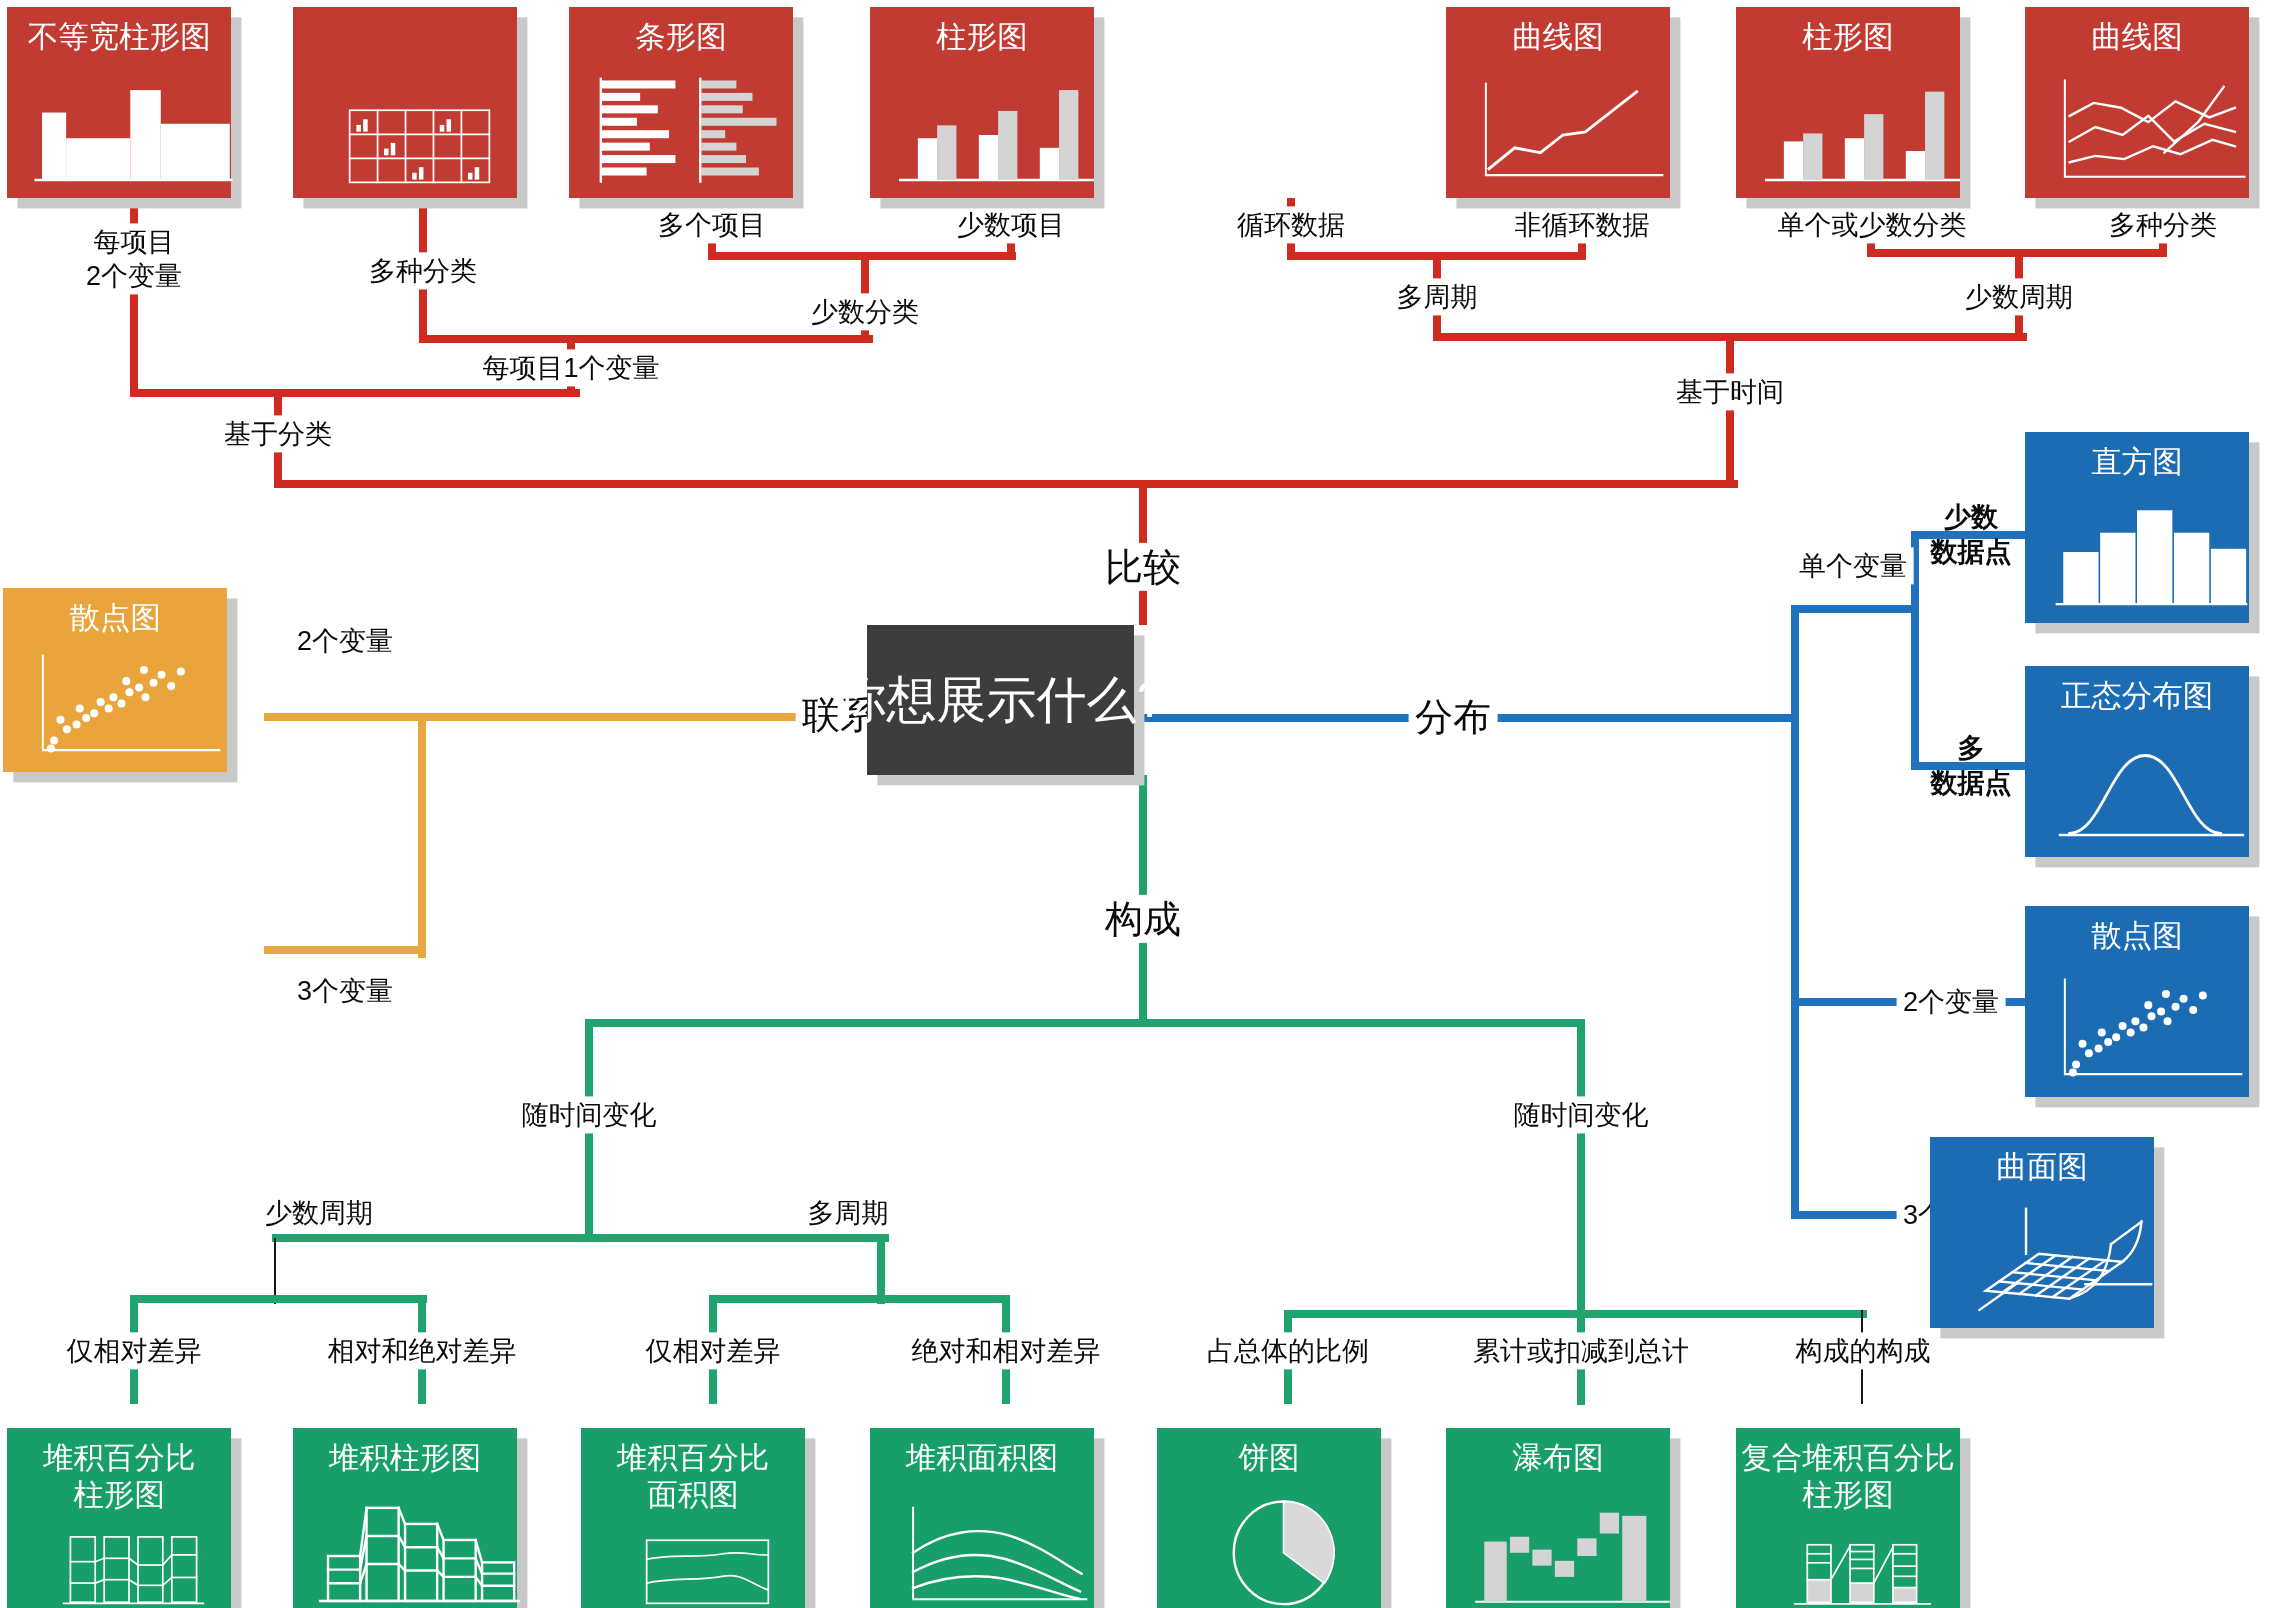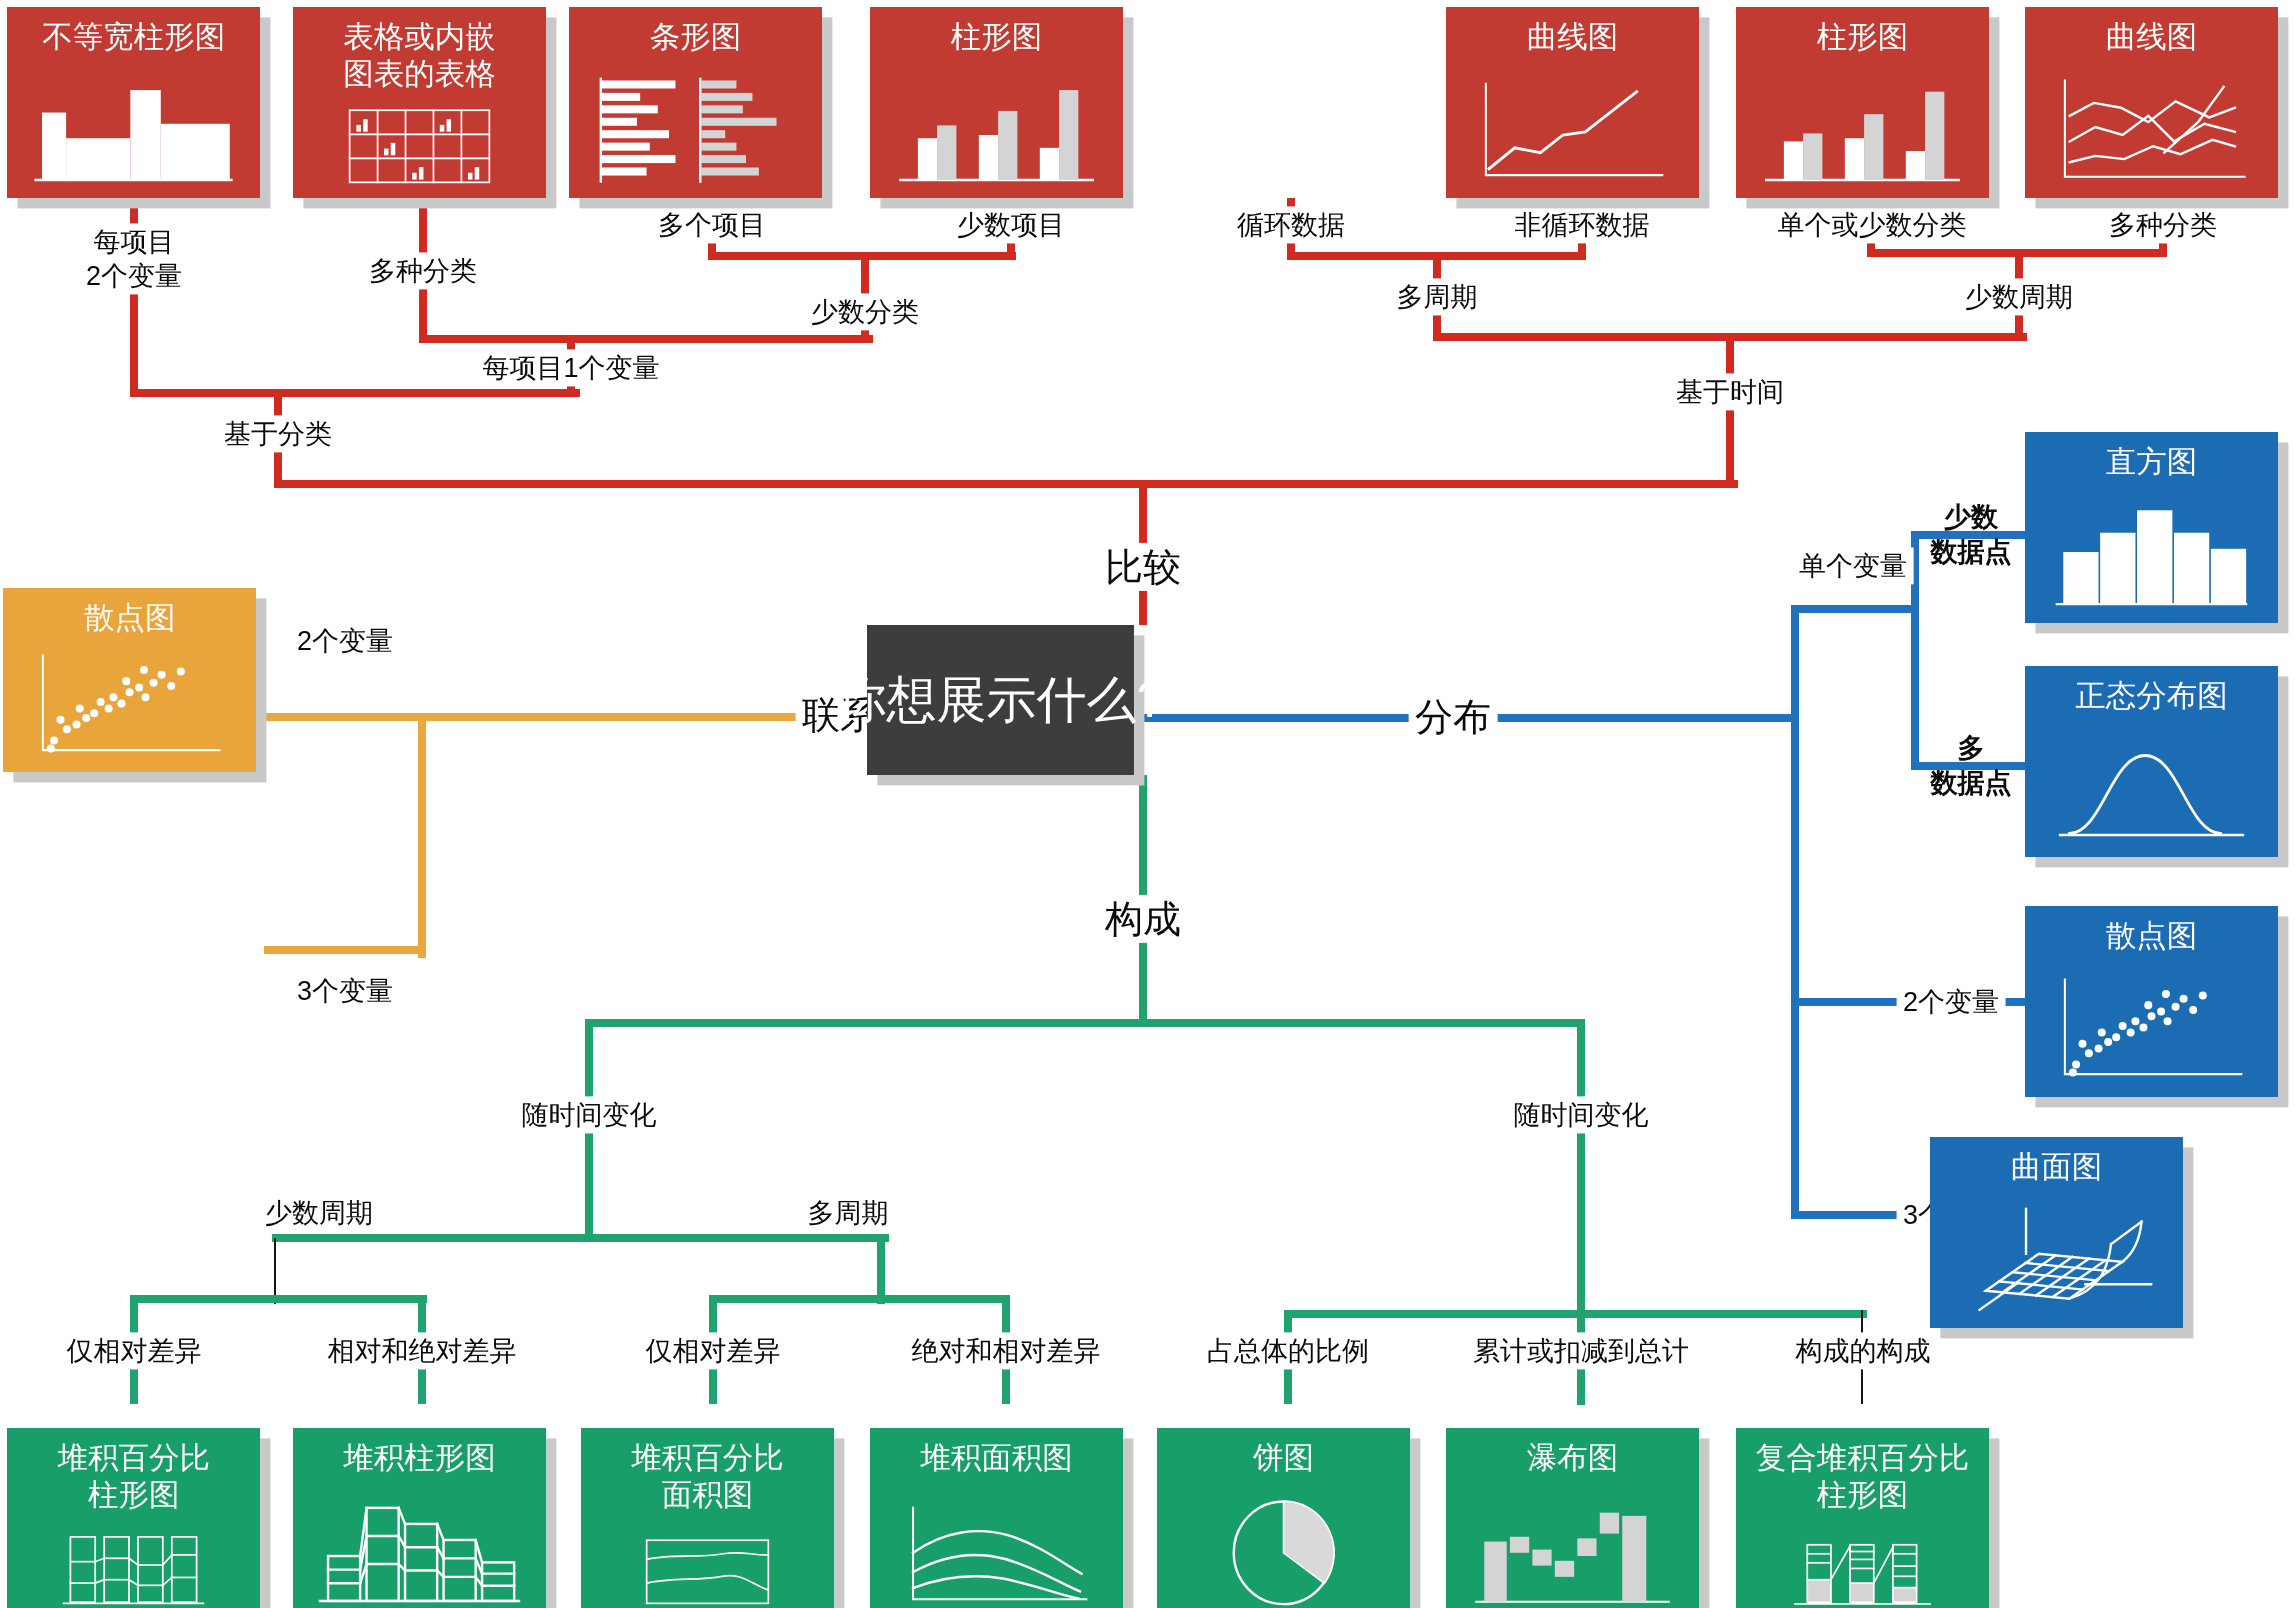--- a/index.html
+++ b/index.html
@@ -6,7 +6,7 @@
   body{width:2295px;height:1609px;font-family:"Liberation Sans","DejaVu Sans",sans-serif;color:#111;}
   #canvas{position:relative;width:2295px;height:1609px;overflow:hidden;background:#fff;}
 
-  .box{position:absolute;width:253px;height:191px;box-shadow:10.4px 10.4px 0 #C9C9C9;}
+  .box{position:absolute;width:224px;height:191px;box-shadow:10.4px 10.4px 0 #C9C9C9;}
   .redbg{background:#C23B33;}
   .bluebg{background:#1B6CB3;}
   .greenbg{background:#189E68;margin-top:24px;}

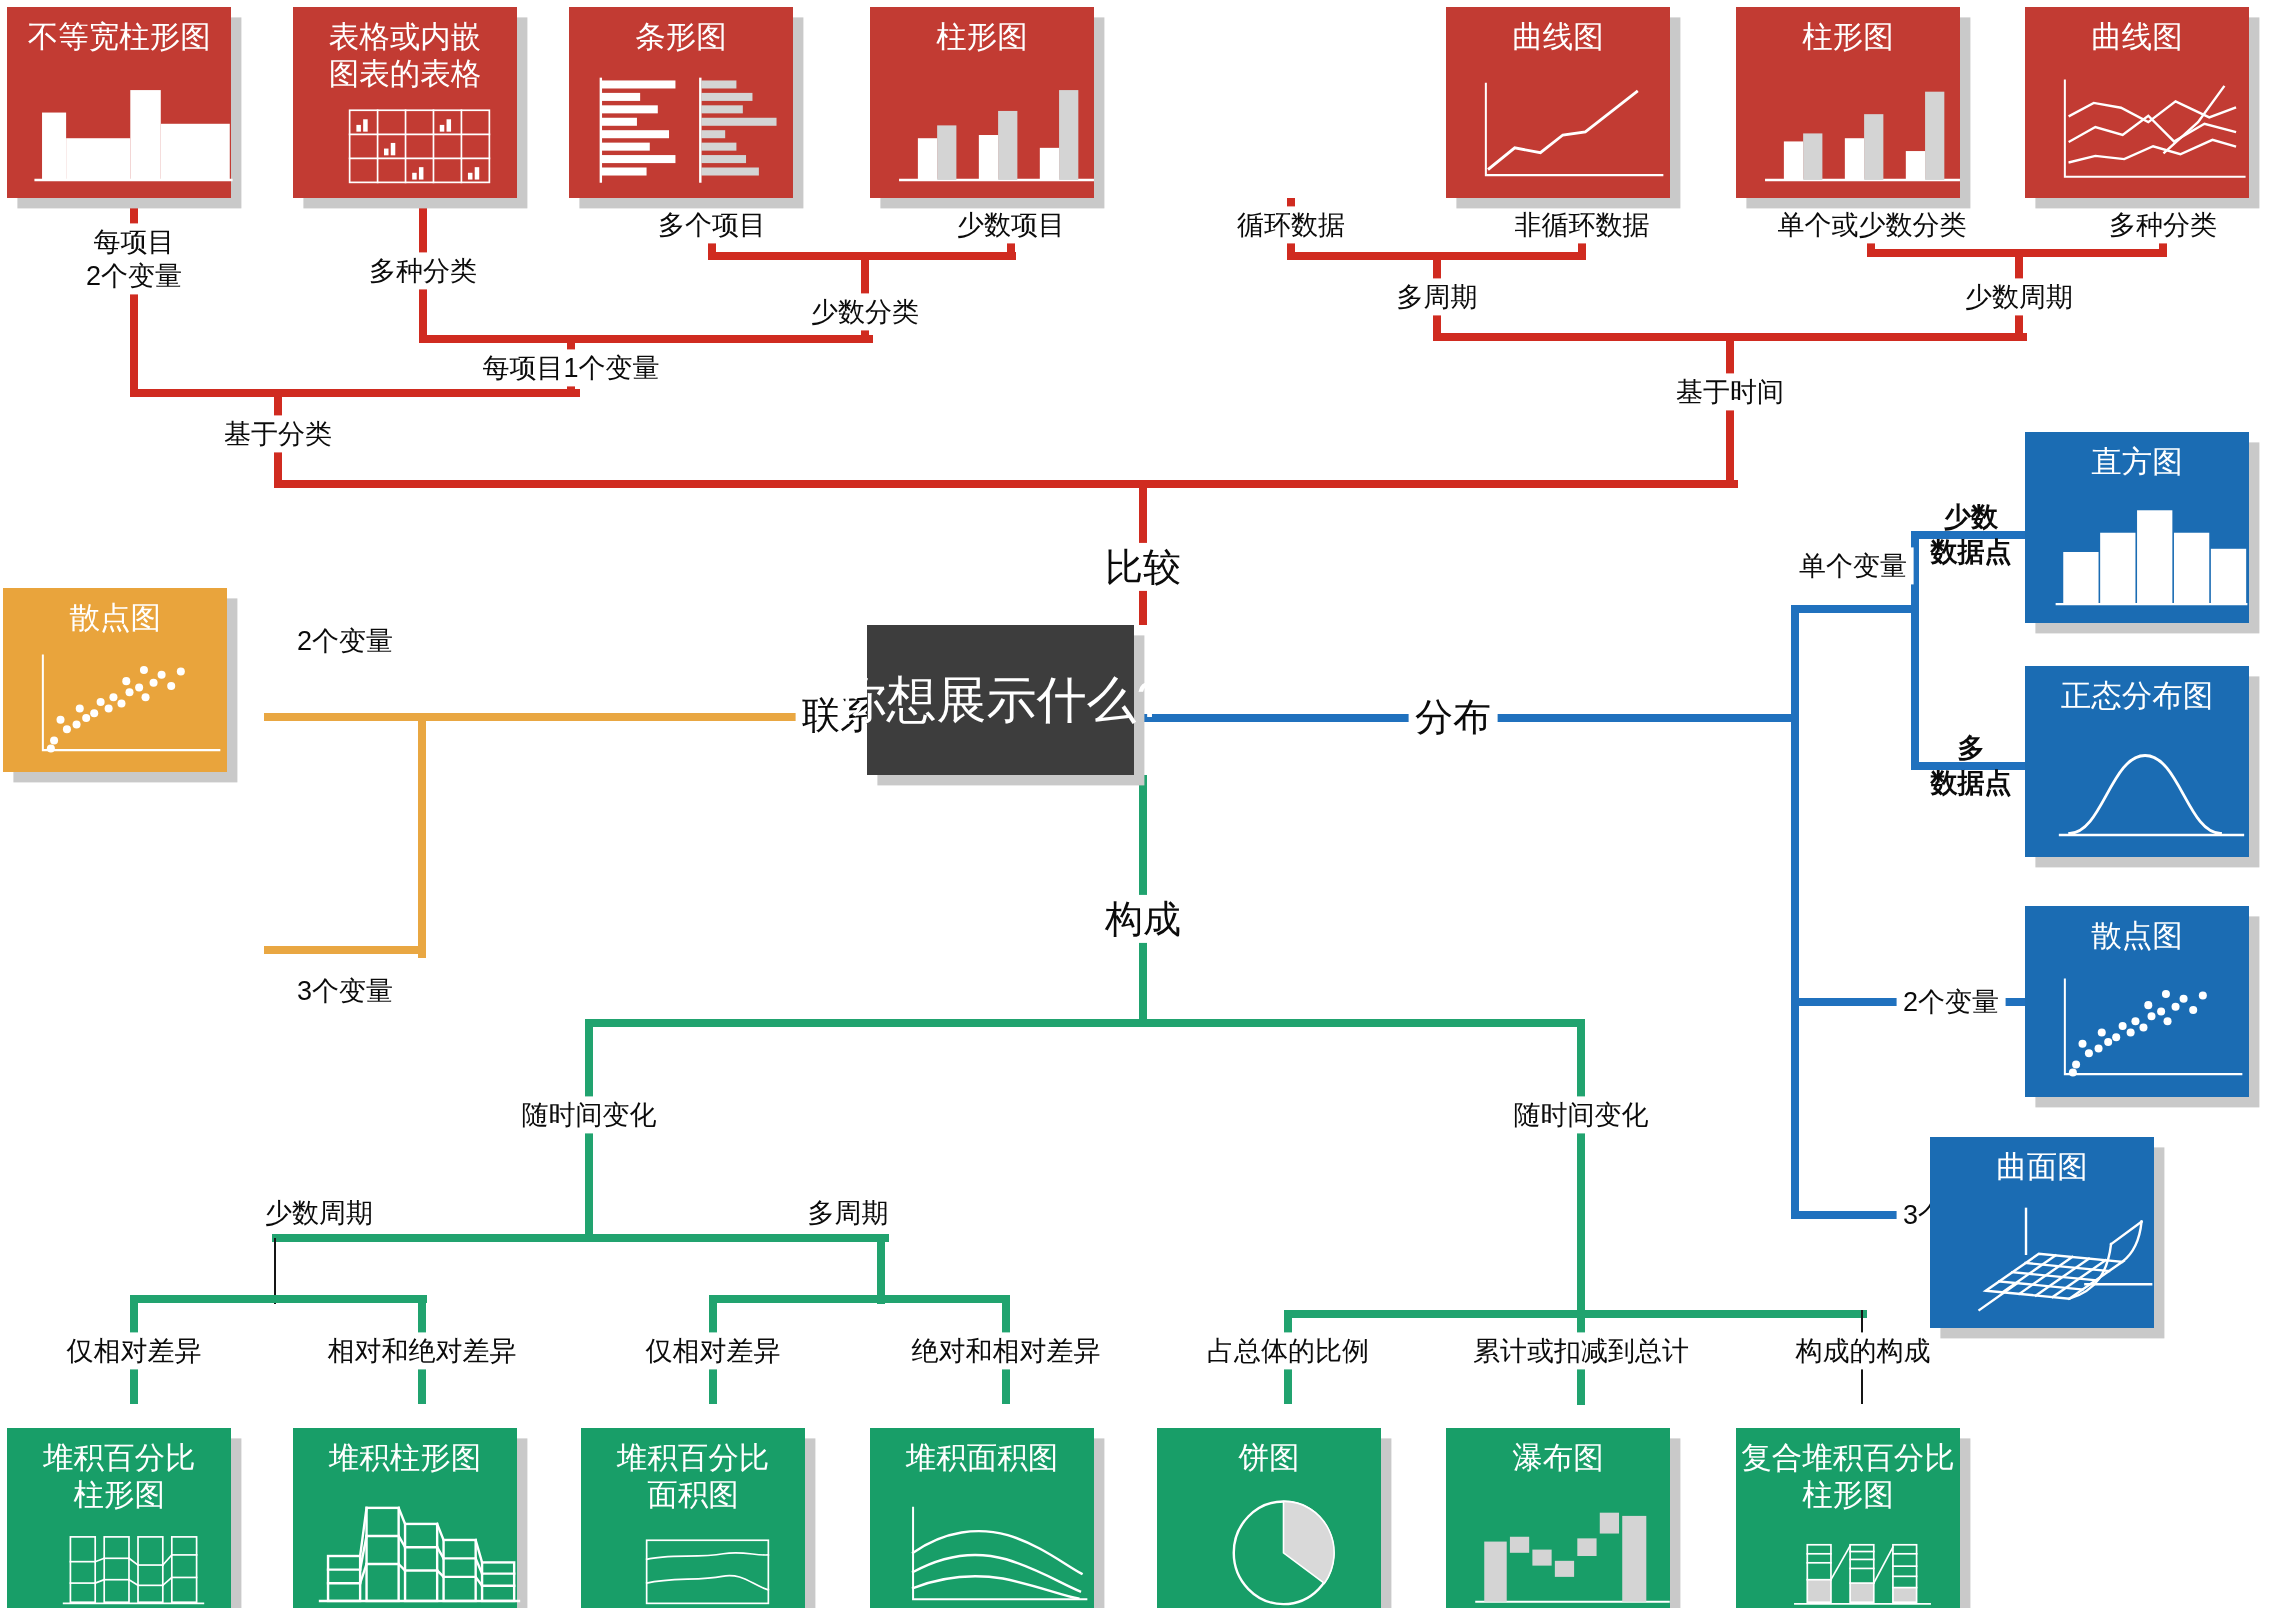--- a/index.html
+++ b/index.html
@@ -152,7 +152,6 @@
   </div>
 
   <div class="box redbg t2" style="left:293px;top:7.2px">
-    <div class="box-title"><span>表格或内嵌</span><br><span>图表的表格</span></div>
     <svg class="icon w2" viewBox="0 0 268 142">
       <rect x="10" y="4" width="248" height="128"></rect>
       <line x1="59.6" y1="4" x2="59.6" y2="132"></line>

